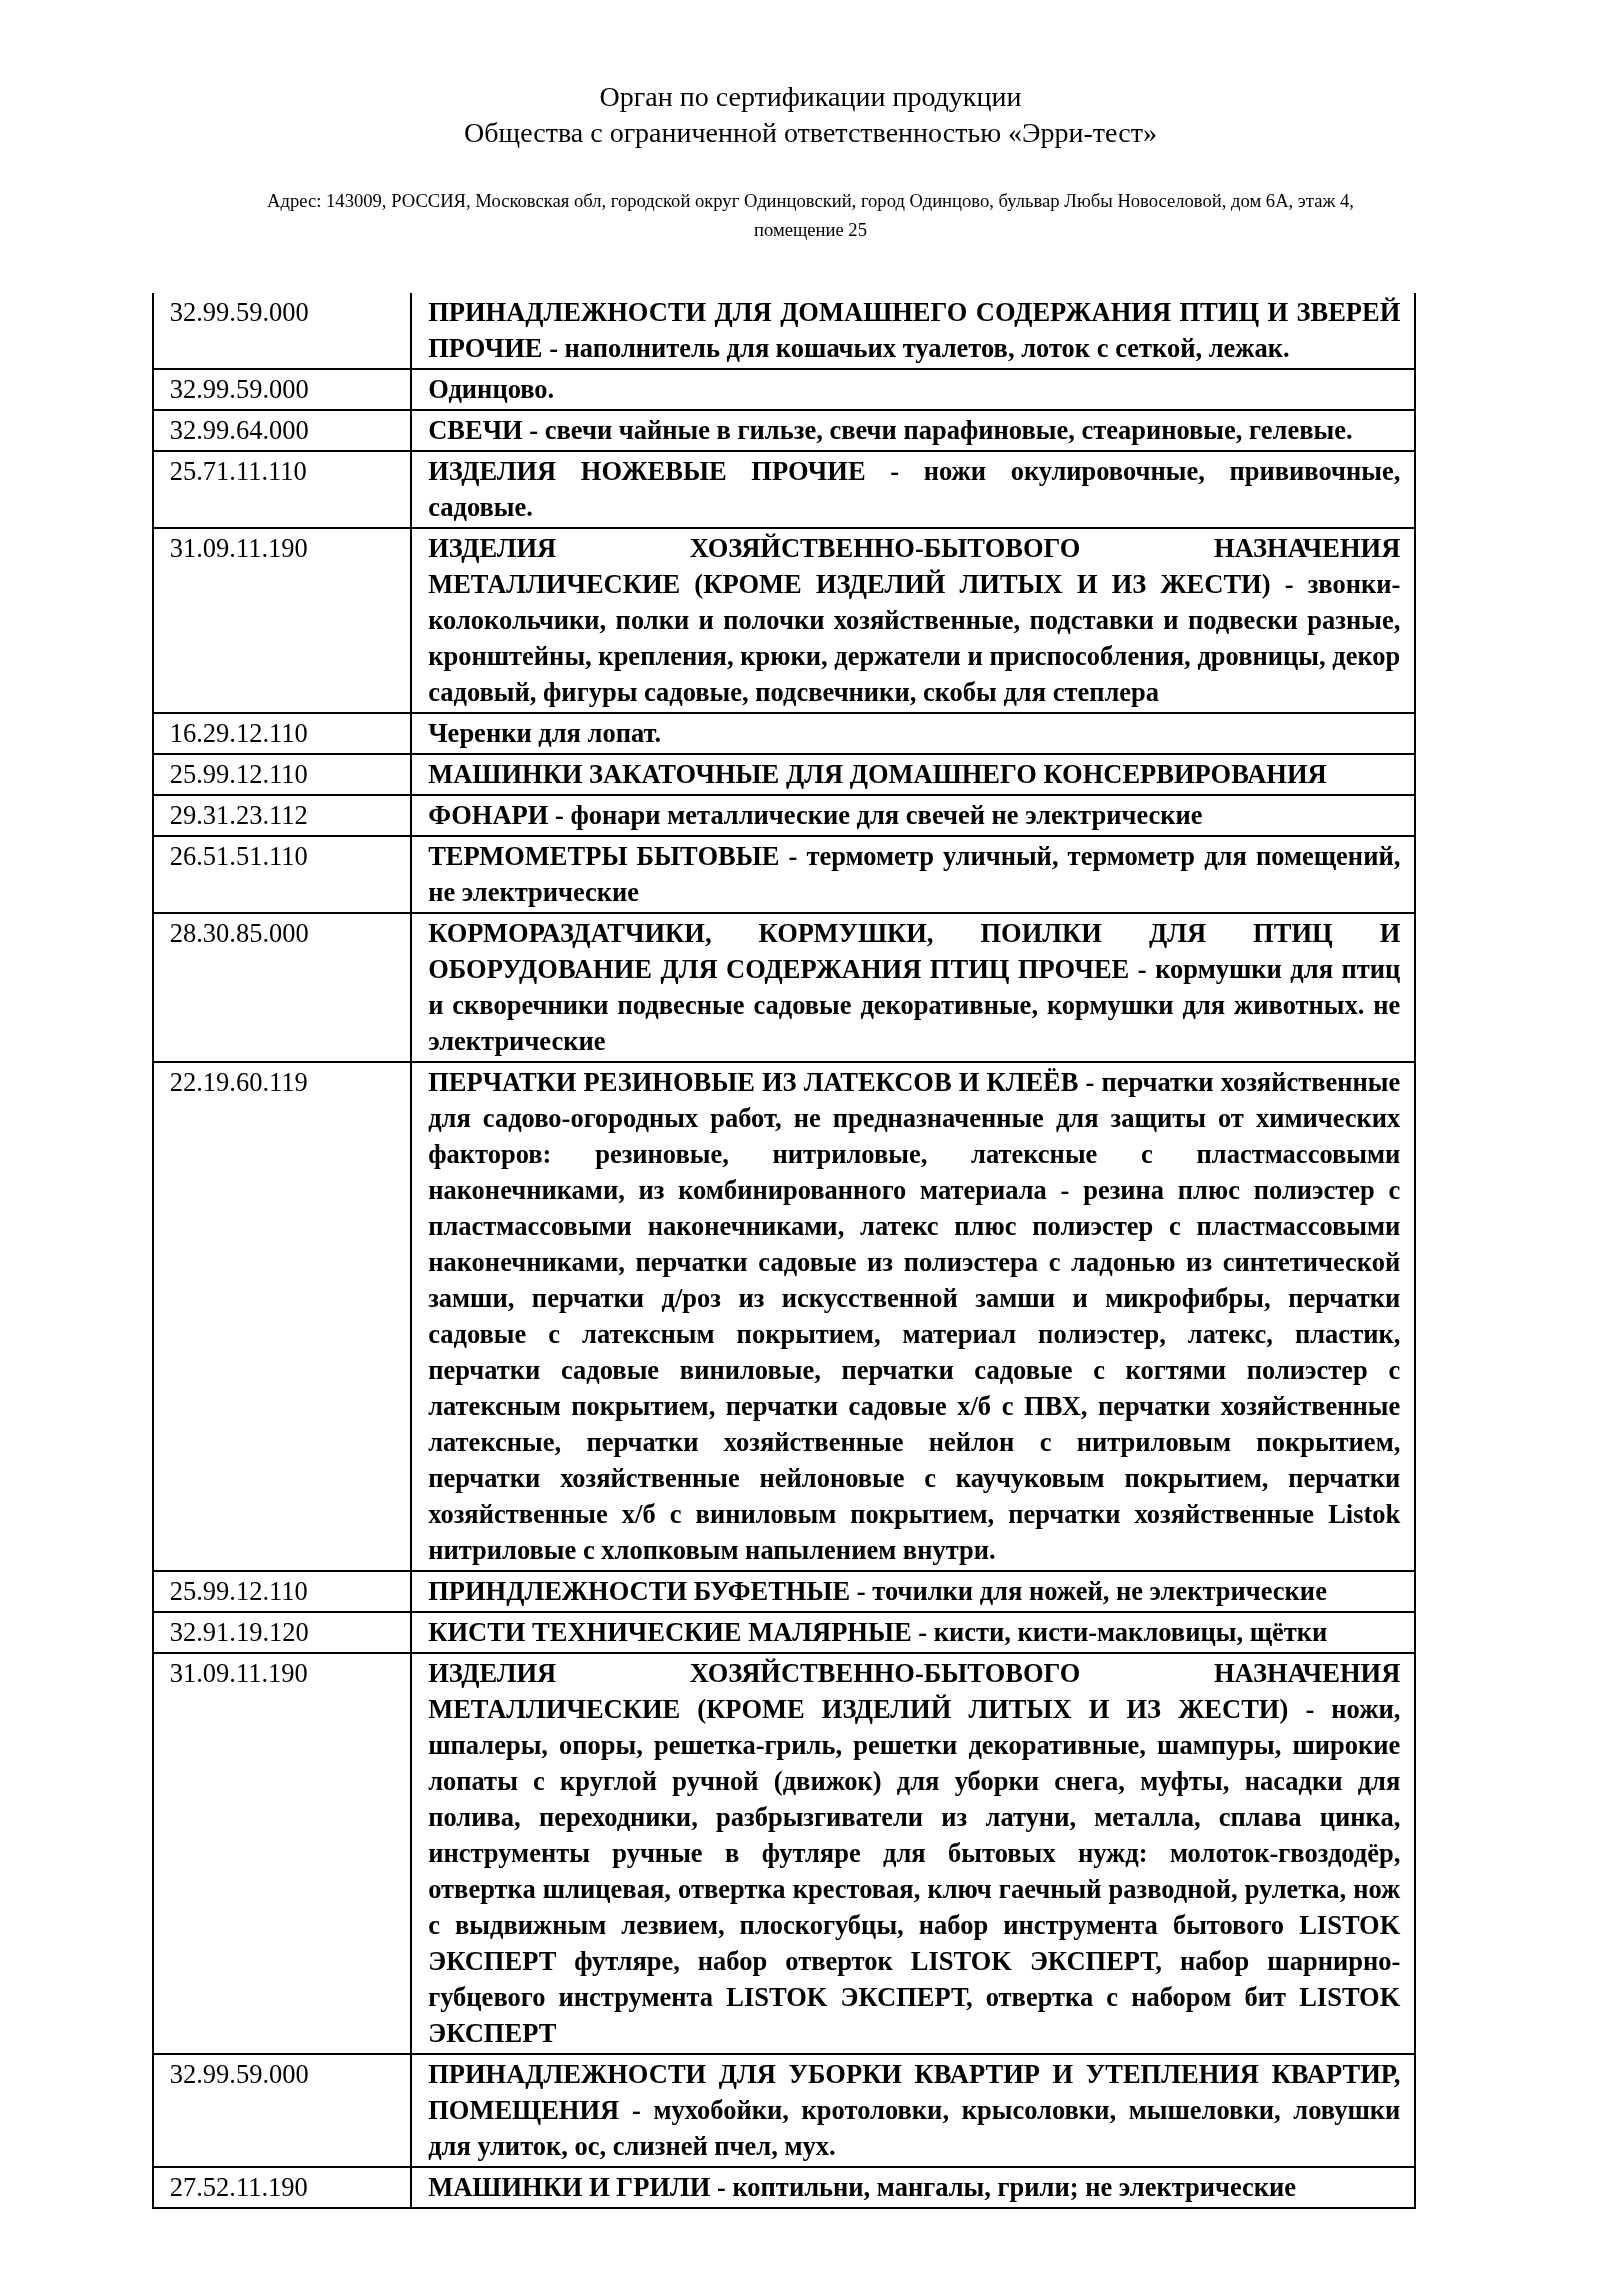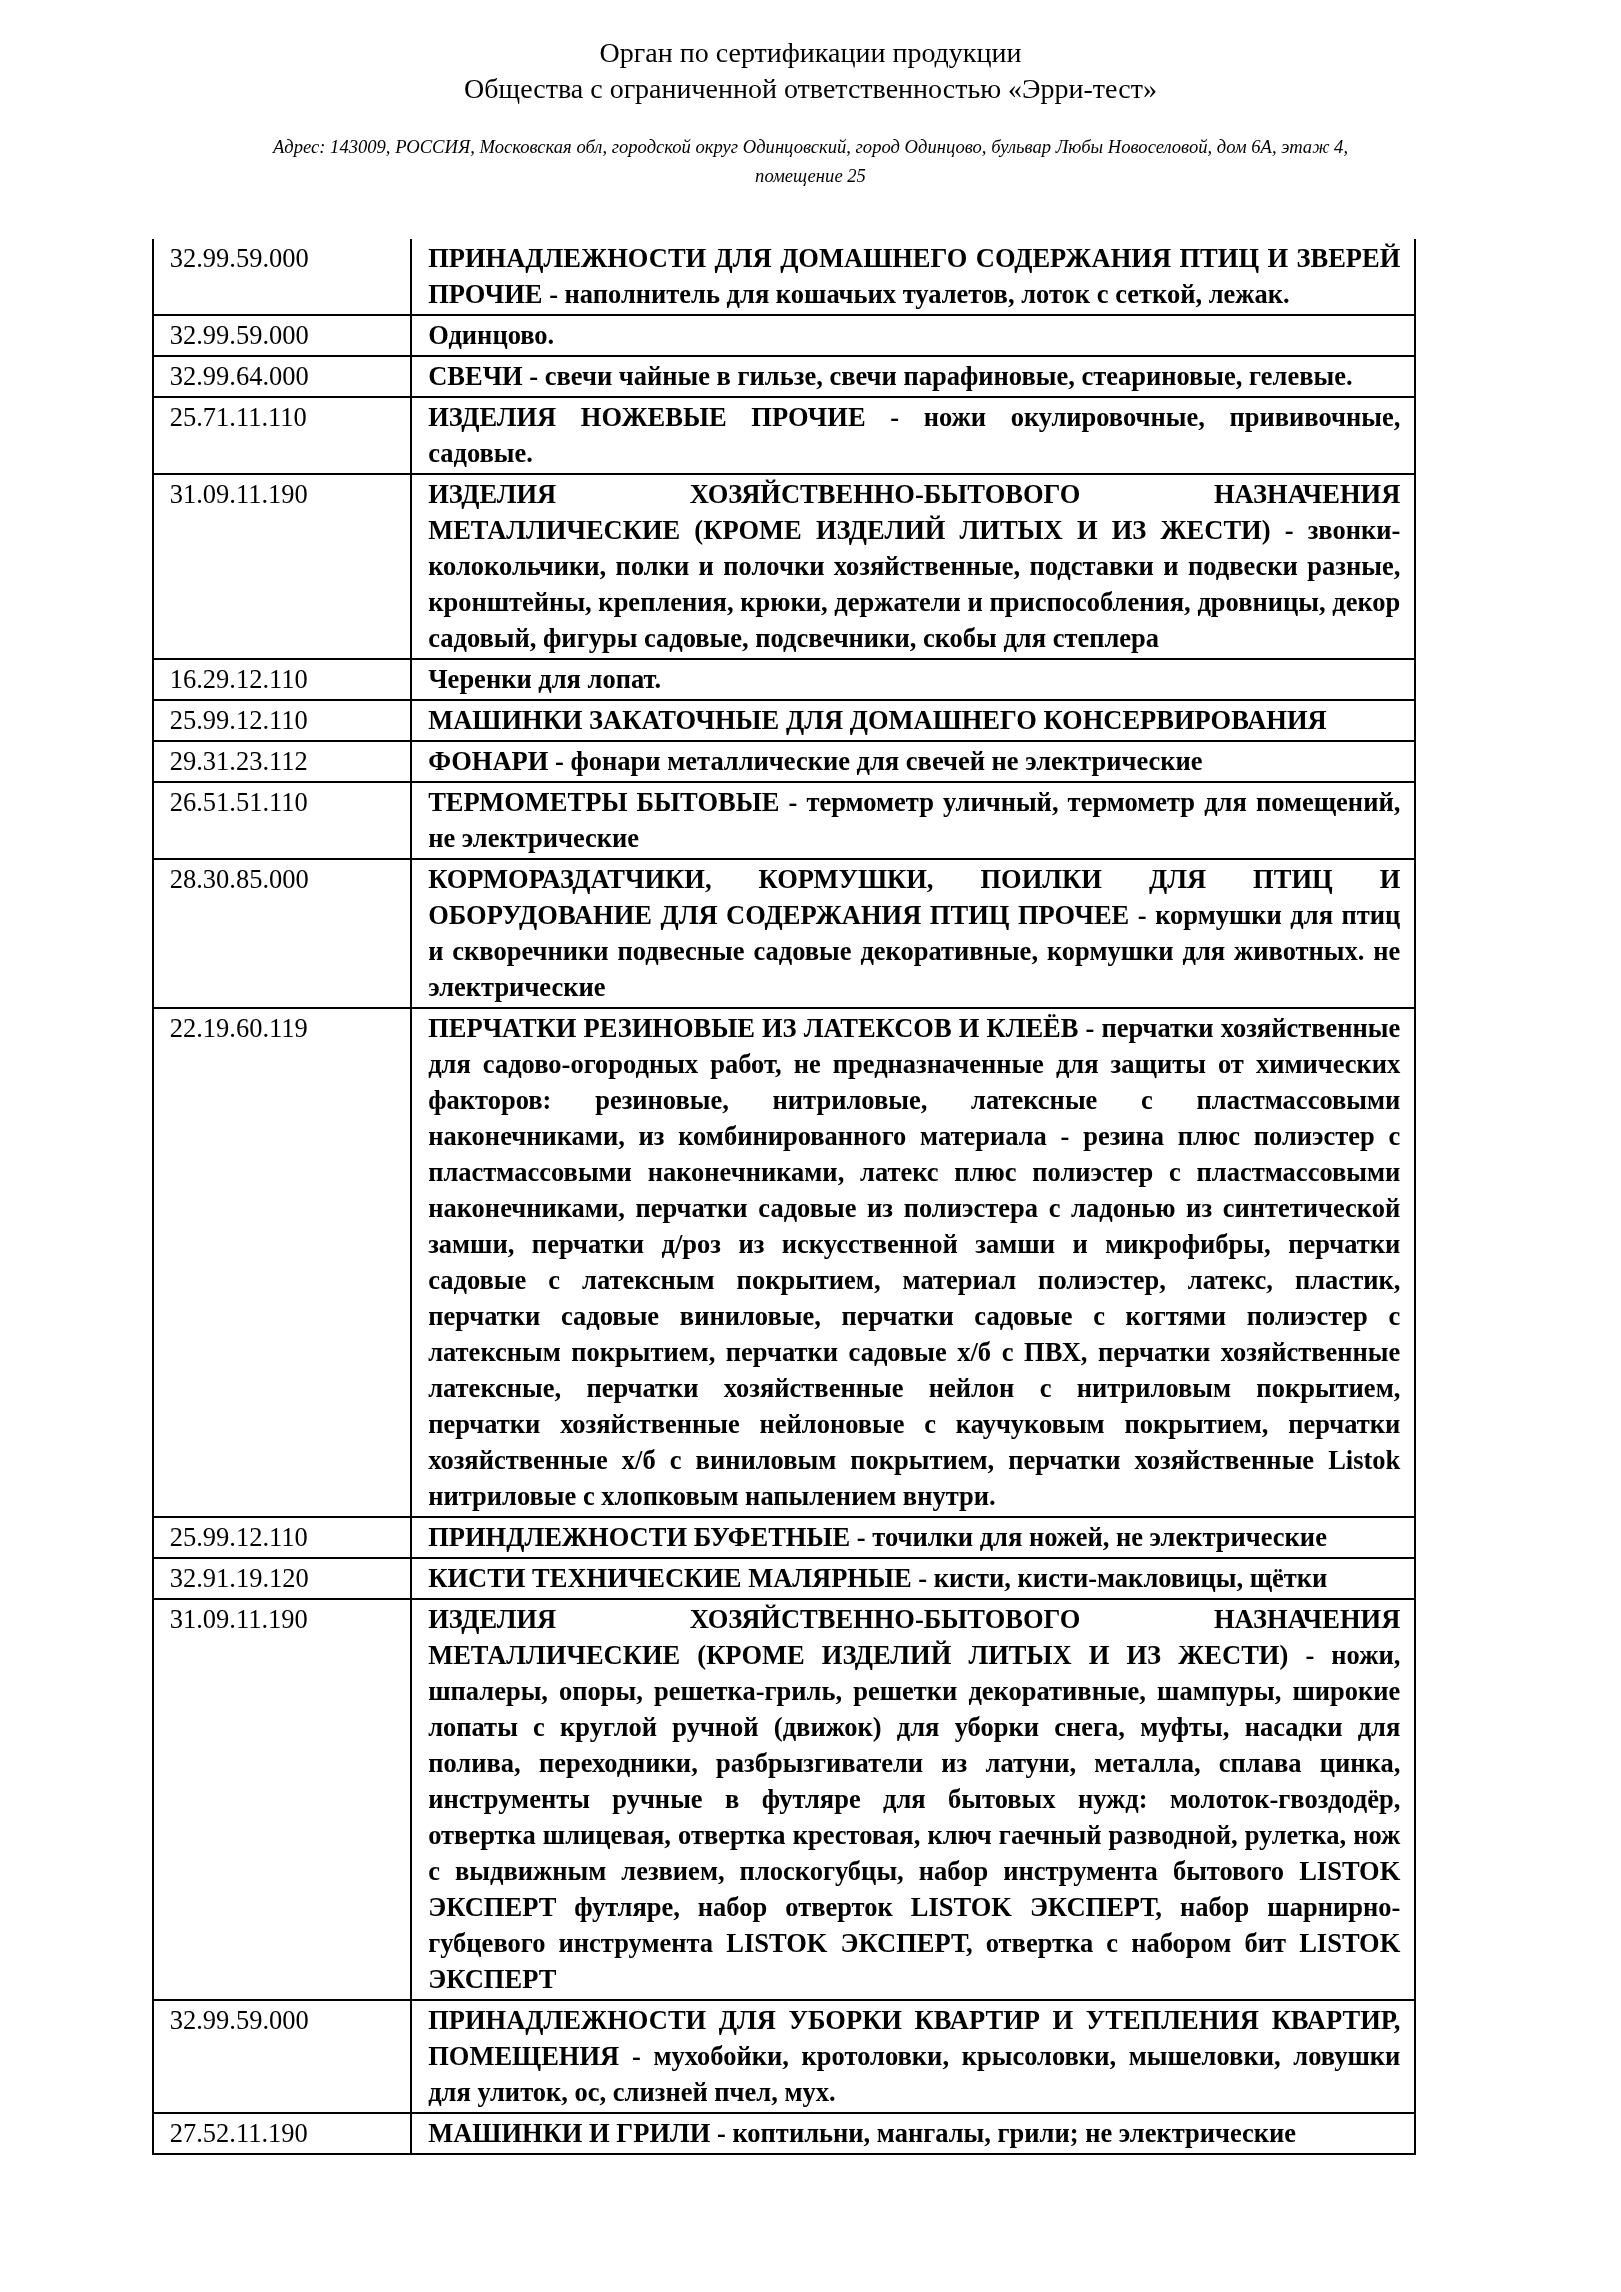--- a/index.html
+++ b/index.html
@@ -16,7 +16,7 @@
     position: relative;
   }
   .page-header {
-    padding-top: 35px;
+    padding-top: 79px;
     text-align: center;
   }
   .title-line {

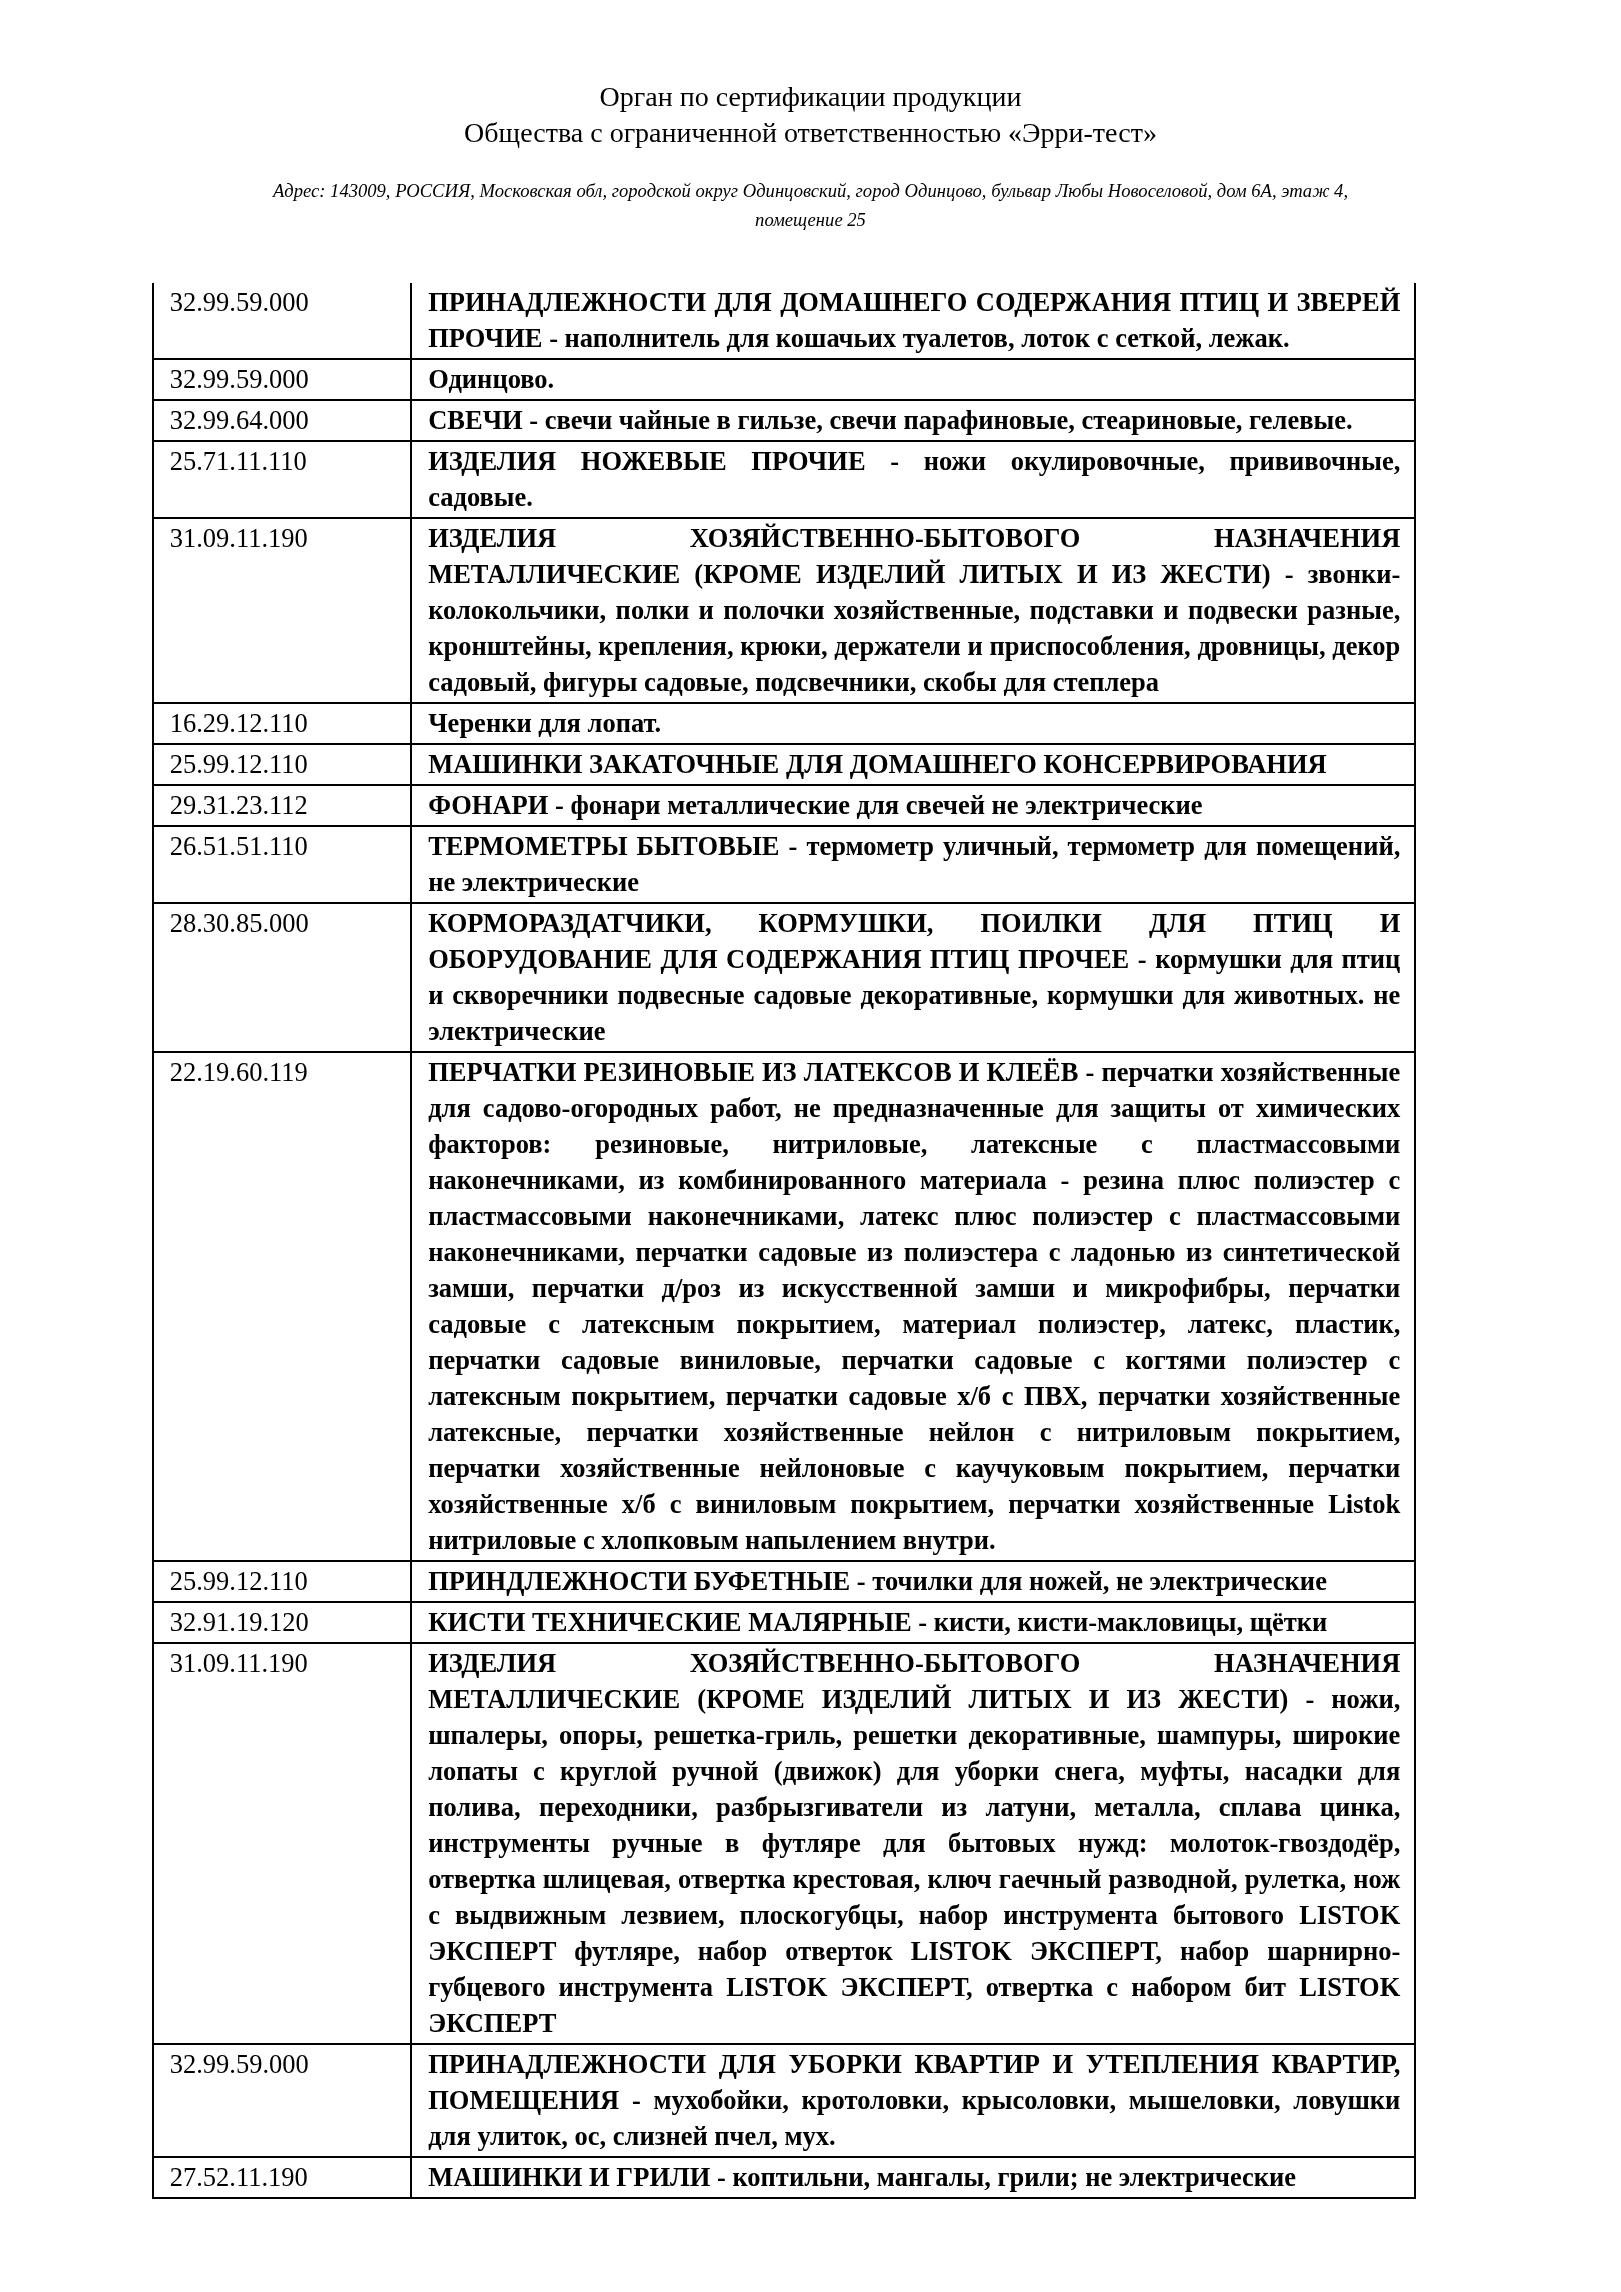--- a/index.html
+++ b/index.html
@@ -25,8 +25,7 @@
     white-space: nowrap;
   }
   .address-block {
-    margin-top: 25px;
-    font-style: italic;
+    margin-top: 35px;
   }
   .address-line {
     font-size: 18.6px;

